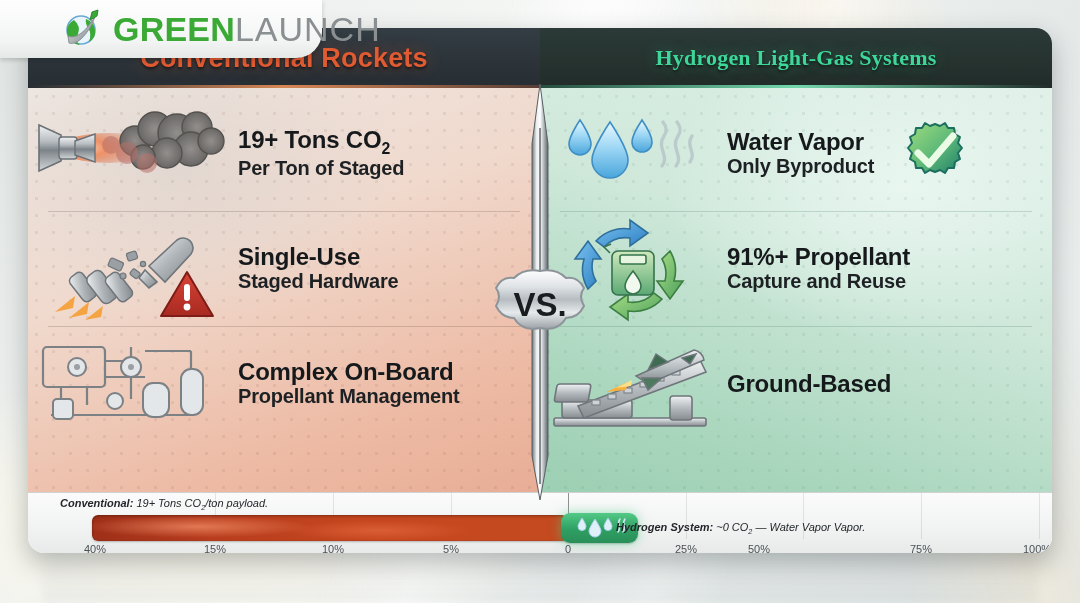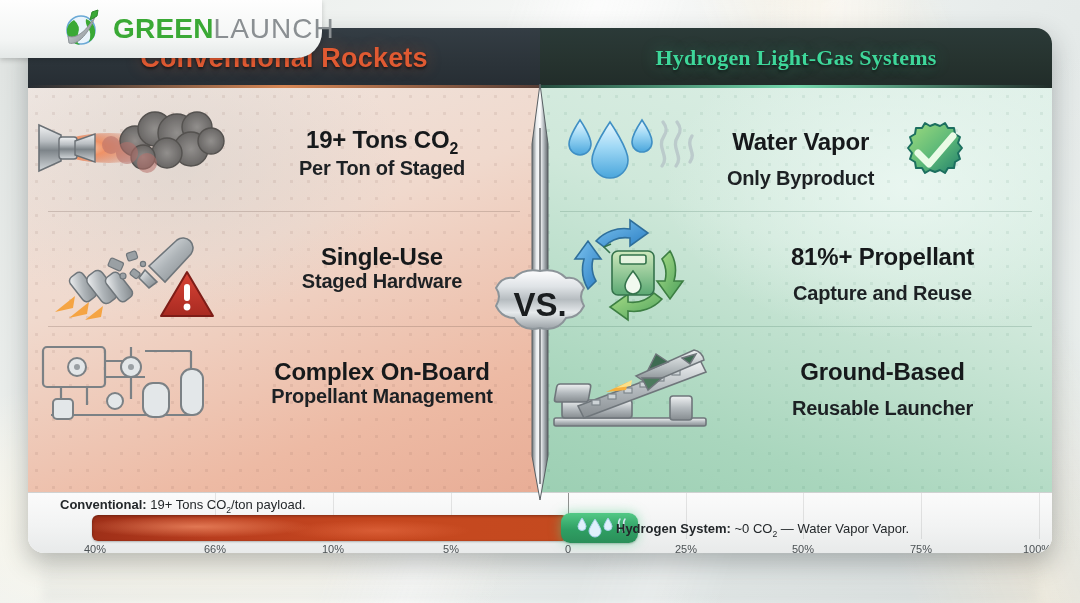--- a/index.html
+++ b/index.html
@@ -28,7 +28,7 @@
     display:flex;align-items:center;z-index:8;}
   .logo-wrap{display:flex;align-items:center;gap:7px;margin-left:60px;}
   .logo-mark{width:46px;height:46px;position:relative;flex:none;}
-  .logo-text{font-size:28px;font-weight:bold;letter-spacing:.2px;line-height:1;}
+  .logo-text{font-size:34px;font-weight:bold;letter-spacing:.2px;line-height:1;}
   .logo-green{color:#3aa935;}
   .logo-launch{color:#8a8f92;font-weight:500;letter-spacing:1px;}
 

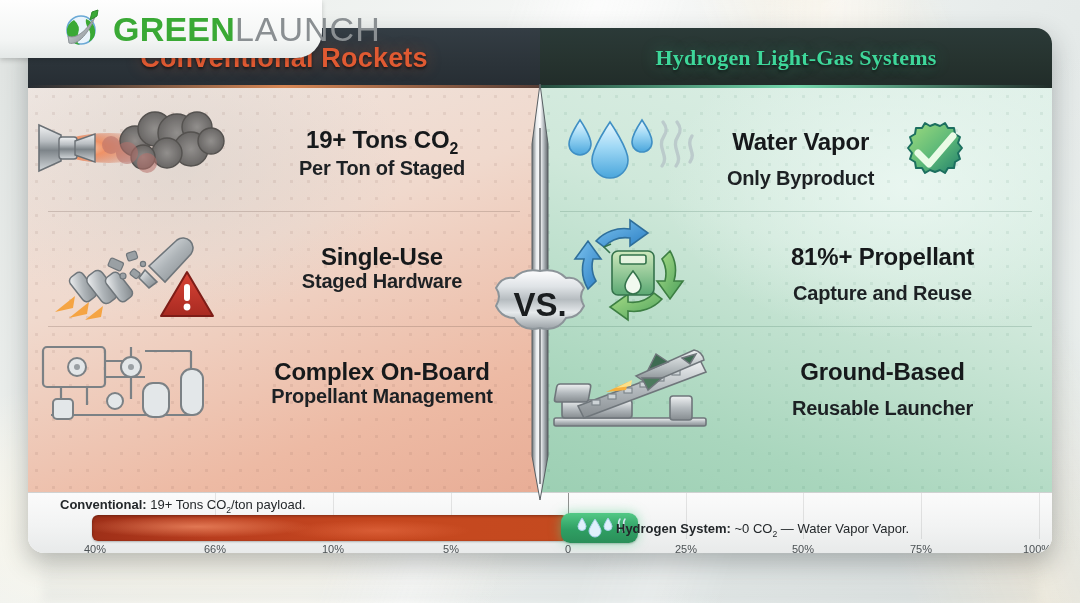--- a/index.html
+++ b/index.html
@@ -57,7 +57,7 @@
     text-shadow:0 2px 3px rgba(0,0,0,.55),0 0 16px rgba(62,215,154,.35);font-family:Liberation Serif, serif;}
 
   
-  .body{position:absolute;left:0;top:60px;width:100%;height:405px;display:flex;z-index:2;text-align:center;}
+  .body{position:absolute;left:0;top:60px;width:100%;height:405px;display:flex;z-index:2;}
   .half{flex:1;position:relative;overflow:hidden;}
   .half-l{background:
       radial-gradient(ellipse 70% 60% at 30% 20%, rgba(215,210,205,.55), rgba(235,190,172,0) 62%),

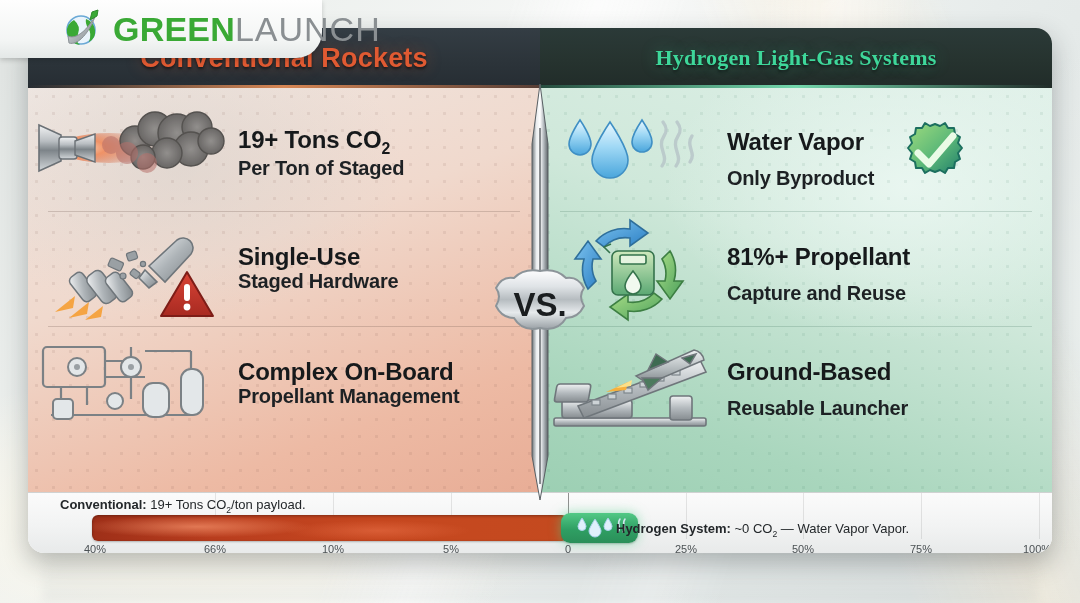--- a/index.html
+++ b/index.html
@@ -79,7 +79,7 @@
   .half-r .icon-cell{width:185px;}
   .t-main{font-size:24px;font-weight:bold;color:#16191b;line-height:1.08;letter-spacing:-.2px;}
   .t-sub{font-size:20px;font-weight:bold;color:#1d2124;line-height:1.12;letter-spacing:-.2px;}
-  .half-r .t-main,.half-r .t-sub{margin-left:2px;margin-top:12px;}
+  .half-r .t-main,.half-r .t-sub{margin-left:2px;}
   sub{font-size:.66em;}
 
   

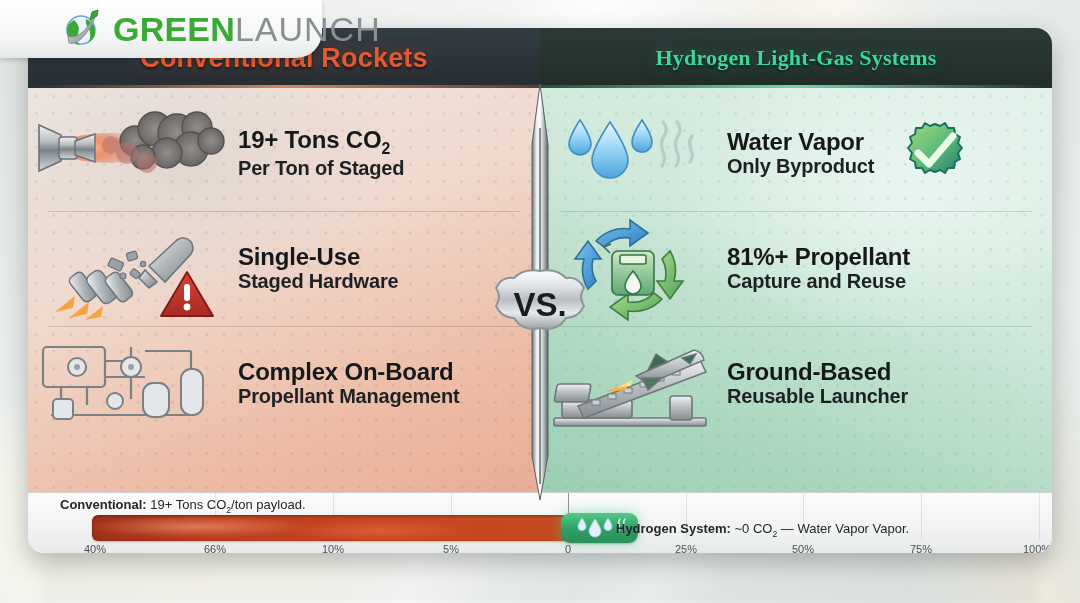--- a/index.html
+++ b/index.html
@@ -352,7 +352,7 @@
           </svg>
         </div>
         <div class="txt-cell">
-          <div class="t-main">81%+ Propellant</div>
+          <div class="t-main">91%+ Propellant</div>
           <div class="t-sub">Capture and Reuse</div>
         </div>
       </div>

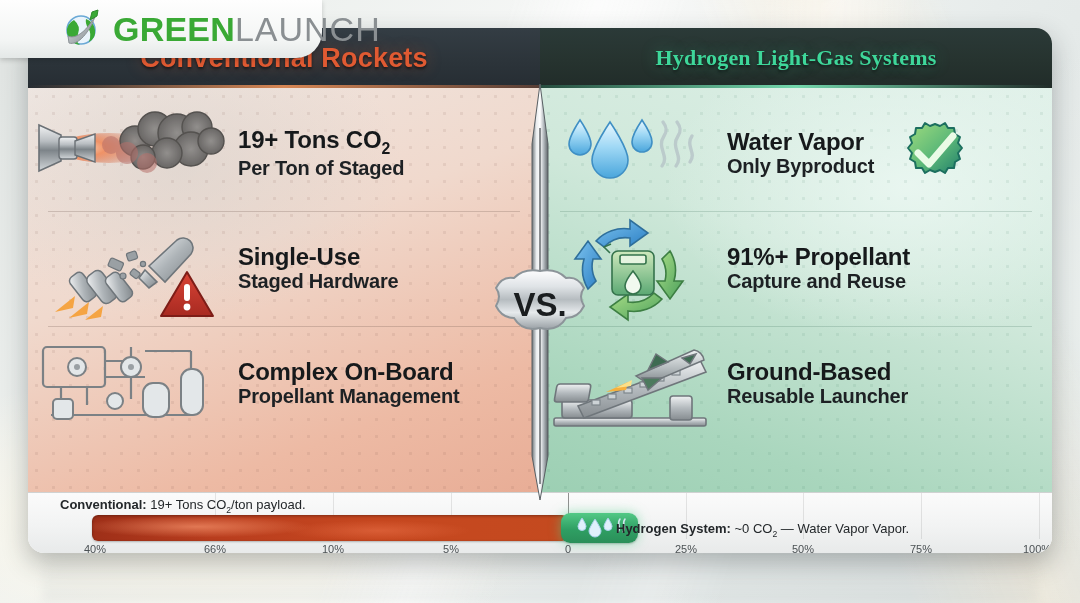--- a/index.html
+++ b/index.html
@@ -403,7 +403,6 @@
         </div>
         <div class="txt-cell">
           <div class="t-main">Ground-Based</div>
-          <div class="t-sub">Reusable Launcher</div>
         </div>
       </div>
     </div>

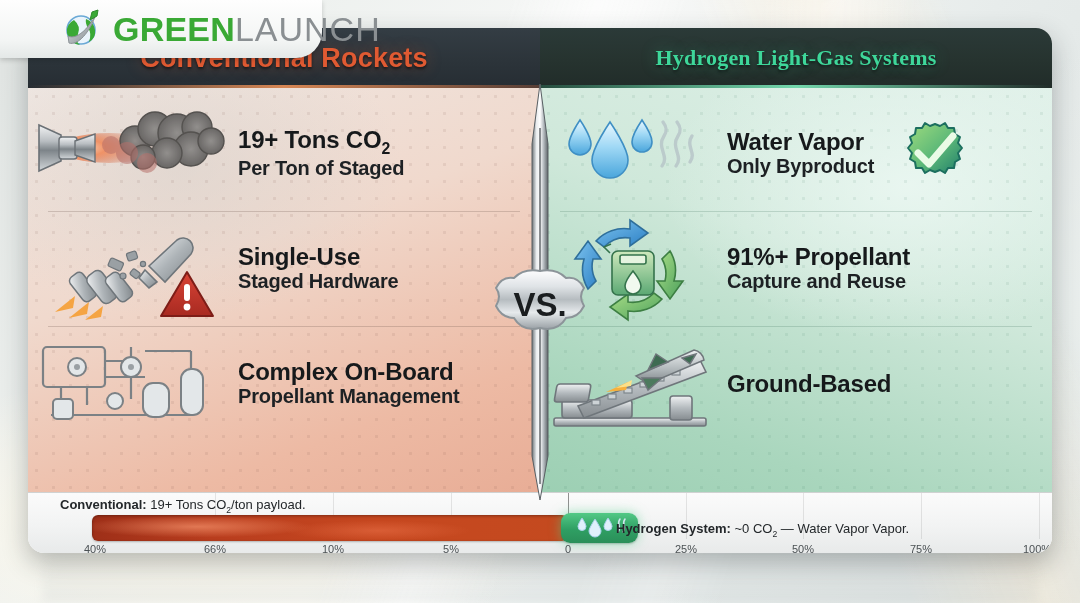--- a/index.html
+++ b/index.html
@@ -91,7 +91,7 @@
     background:linear-gradient(180deg,#fbfbfb 0%,#f2f3f3 55%,#e8eaea 100%);
     border-top:1px solid rgba(0,0,0,.10);}
   .f-inner{position:absolute;left:28px;right:28px;top:0;bottom:0;}
-  .f-label{position:absolute;top:4px;font-size:13px;color:#23272a;white-space:nowrap;}
+  .f-label{position:absolute;top:4px;font-size:11px;color:#23272a;white-space:nowrap;font-style:italic;}
   .f-label b{font-weight:bold;}
   .f-left{left:4px;}
   .f-right{left:560px;top:28px;}

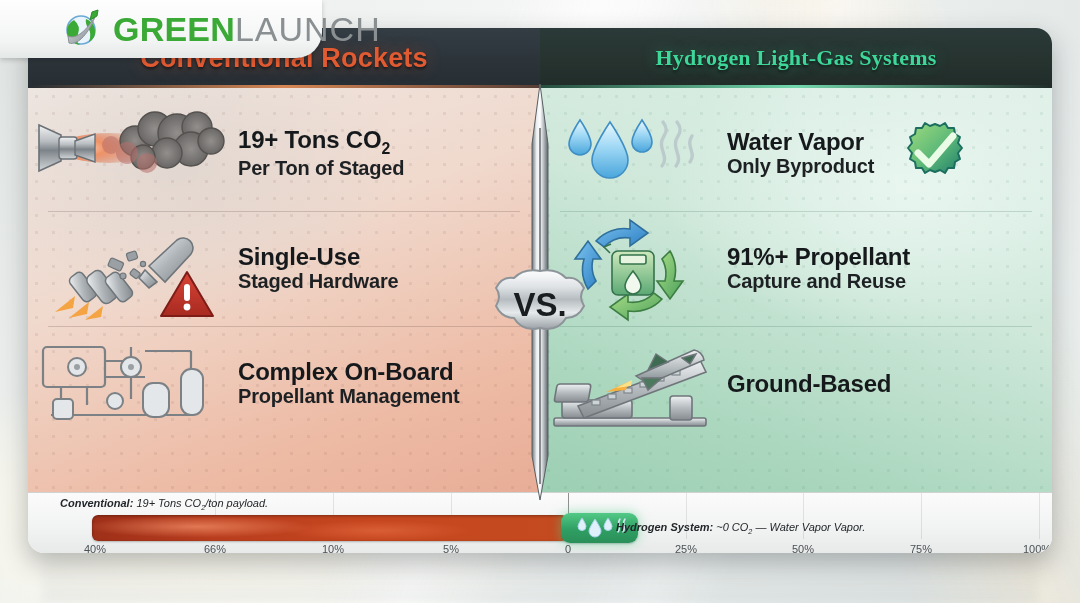--- a/index.html
+++ b/index.html
@@ -482,7 +482,7 @@
 
       <div class="ticks">
         <span class="tick" style="left:39px">40%</span>
-        <span class="tick" style="left:159px">66%</span>
+        <span class="tick" style="left:159px">15%</span>
         <span class="tick" style="left:277px">10%</span>
         <span class="tick" style="left:395px">5%</span>
         <span class="tick" style="left:512px">0</span>

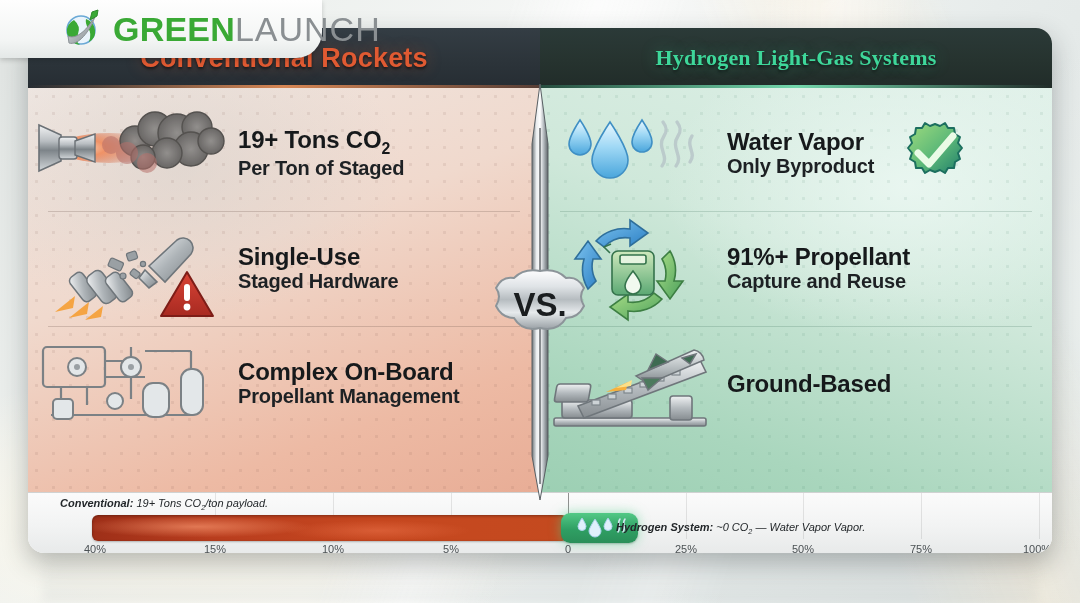--- a/index.html
+++ b/index.html
@@ -487,7 +487,7 @@
         <span class="tick" style="left:395px">5%</span>
         <span class="tick" style="left:512px">0</span>
         <span class="tick" style="left:630px">25%</span>
-        <span class="tick" style="left:747px">50%</span>
+        <span class="tick" style="left:703px">50%</span>
         <span class="tick" style="left:865px">75%</span>
         <span class="tick" style="left:981px">100%</span>
       </div>

